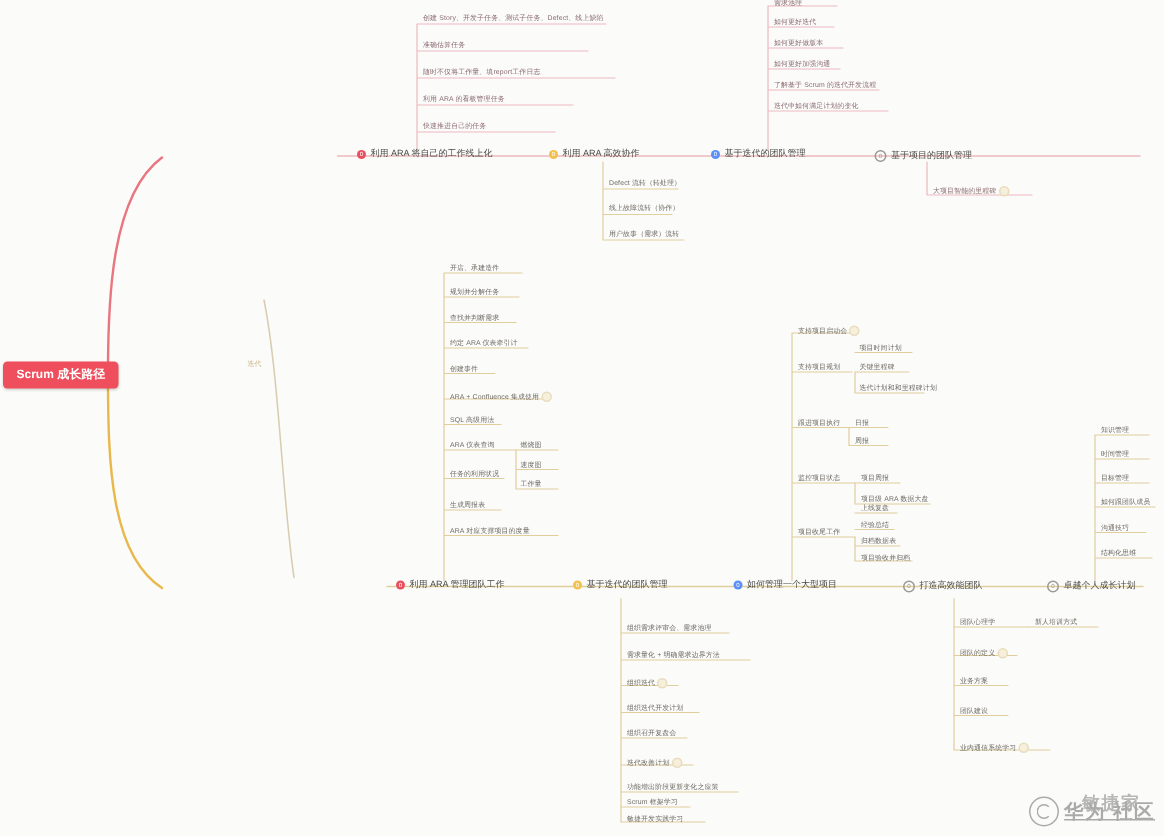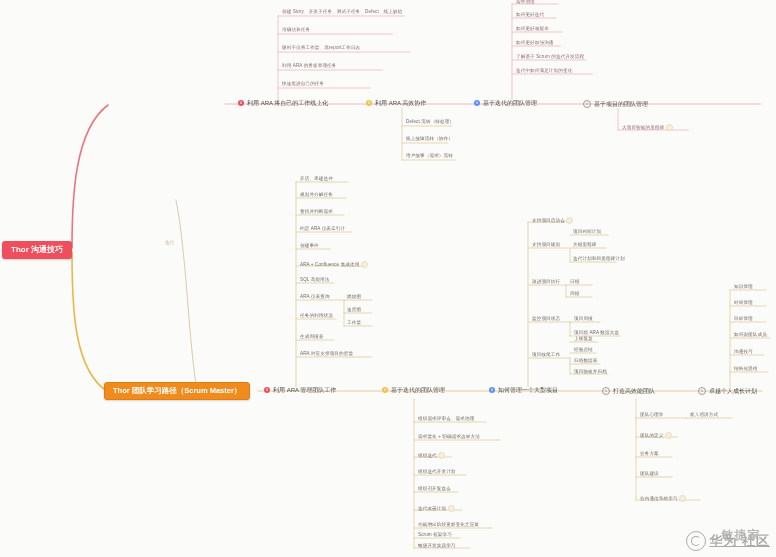--- a/index.html
+++ b/index.html
@@ -113,7 +113,7 @@
     </g>
   </svg>
 
-  <div class="node root" style="left:2px;top:241px;">Thor 沟通技巧</div>
+  <div class="node root" style="left:2px;top:241px;">Scrum 成长路径</div>
 
   <div class="node" style="left:163px;top:240px;font-size:4.6px;color:#c9b68a;background:#fbfbfa;padding:1px 2px;">迭代</div>
 

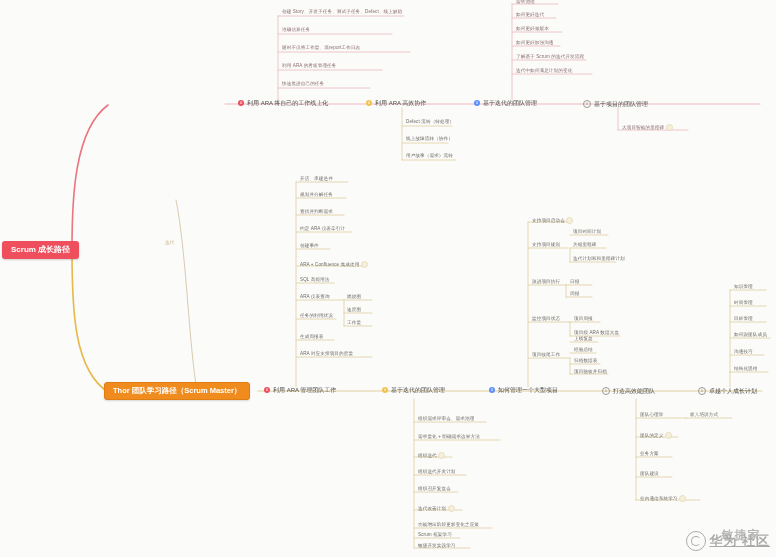--- a/index.html
+++ b/index.html
@@ -157,7 +157,6 @@
     <span class="badge"></span>
   </div>
 
-  <div class="node branch" style="left:104px;top:382px;">Thor 团队学习路径（Scrum Master）</div>
 
   <div class="node l2" style="left:264px;top:387px;">
     <span class="bullet red">0</span>

